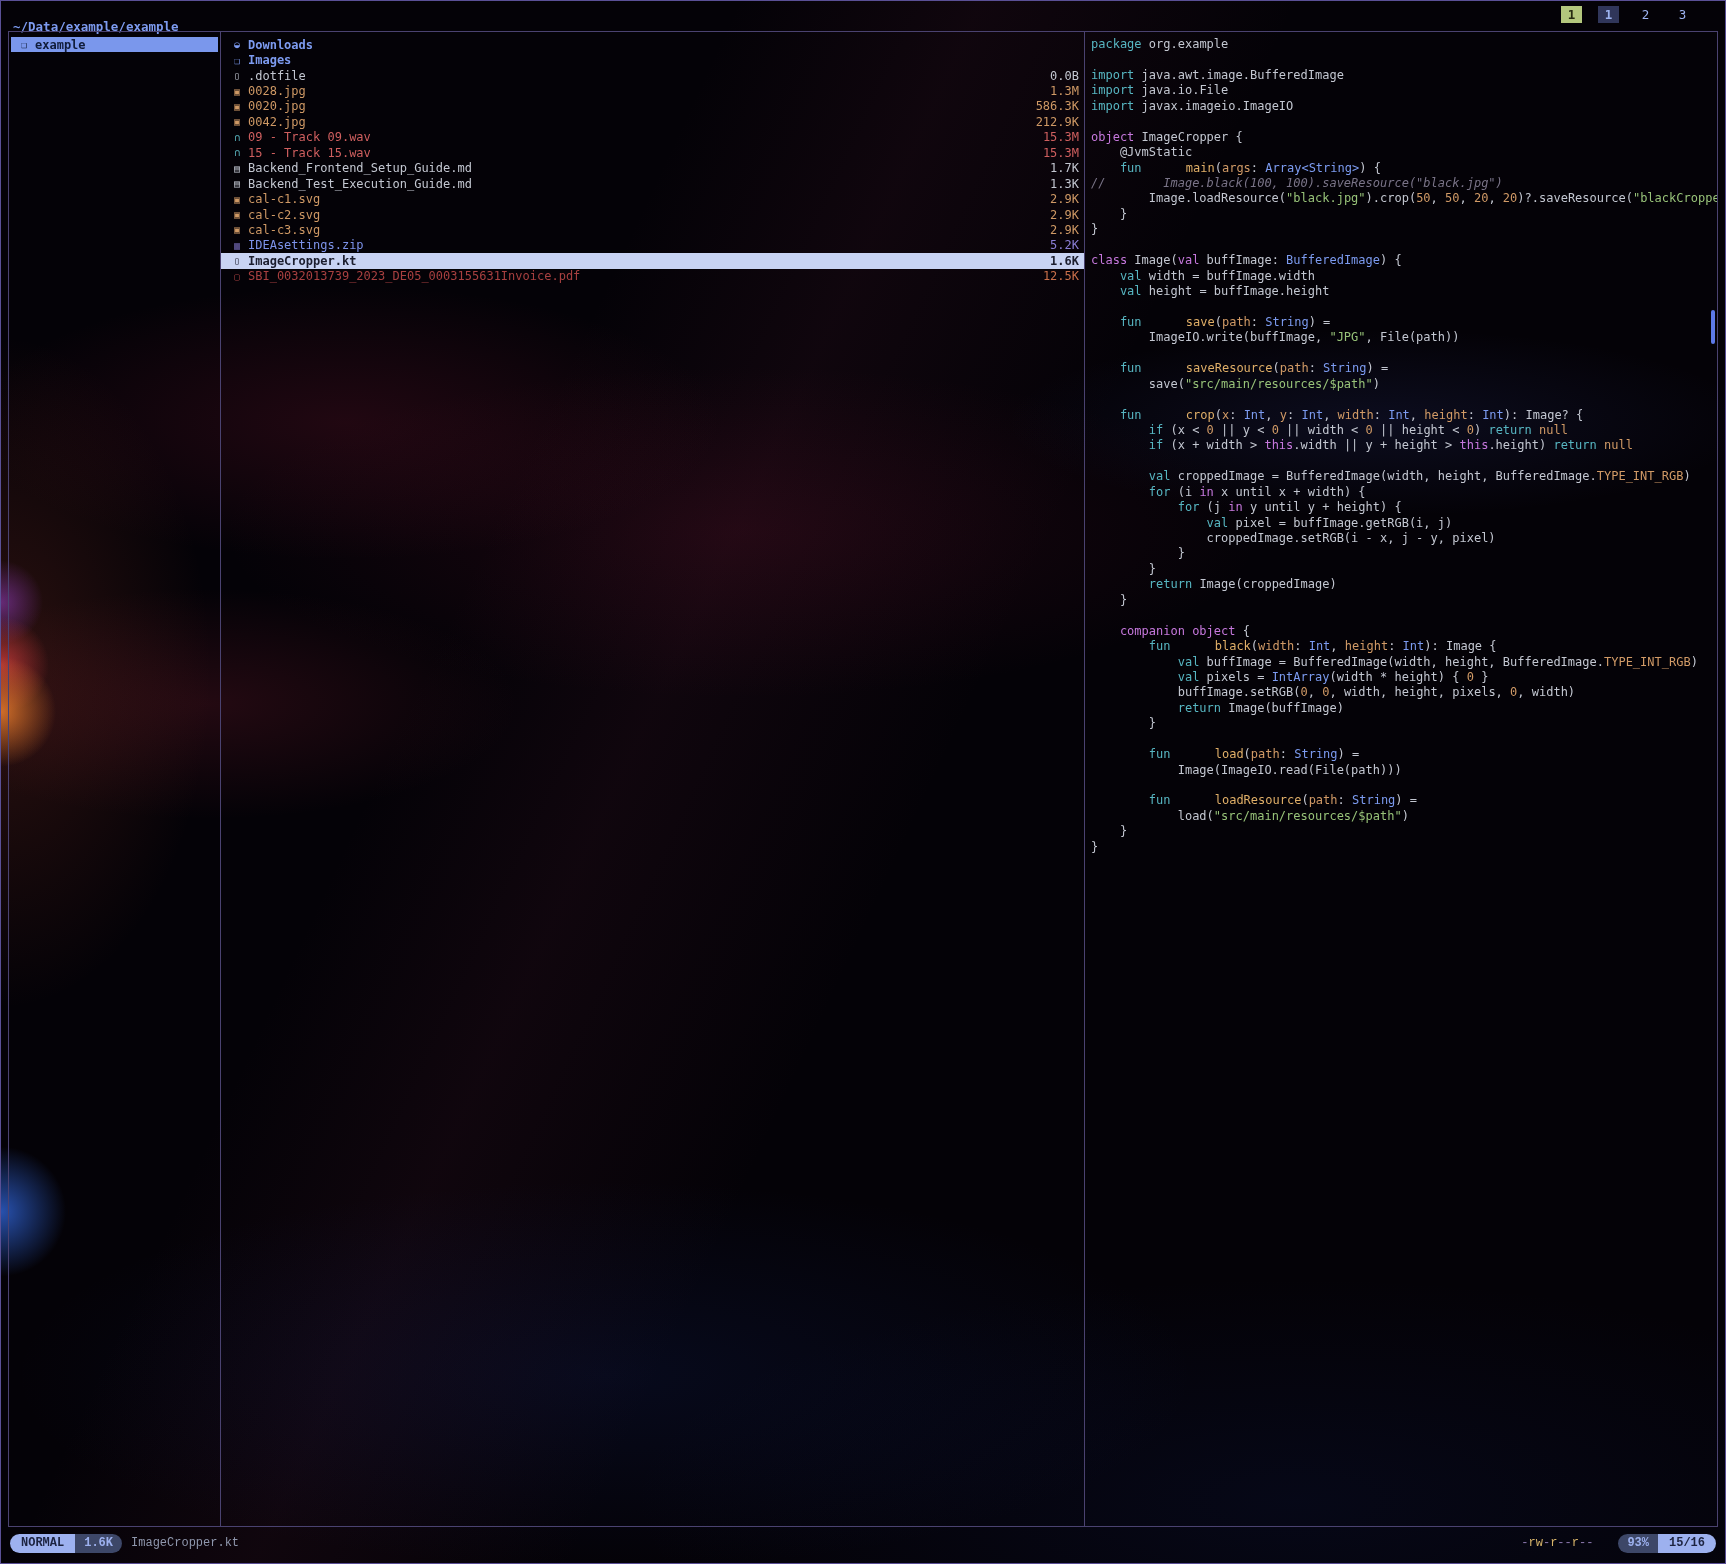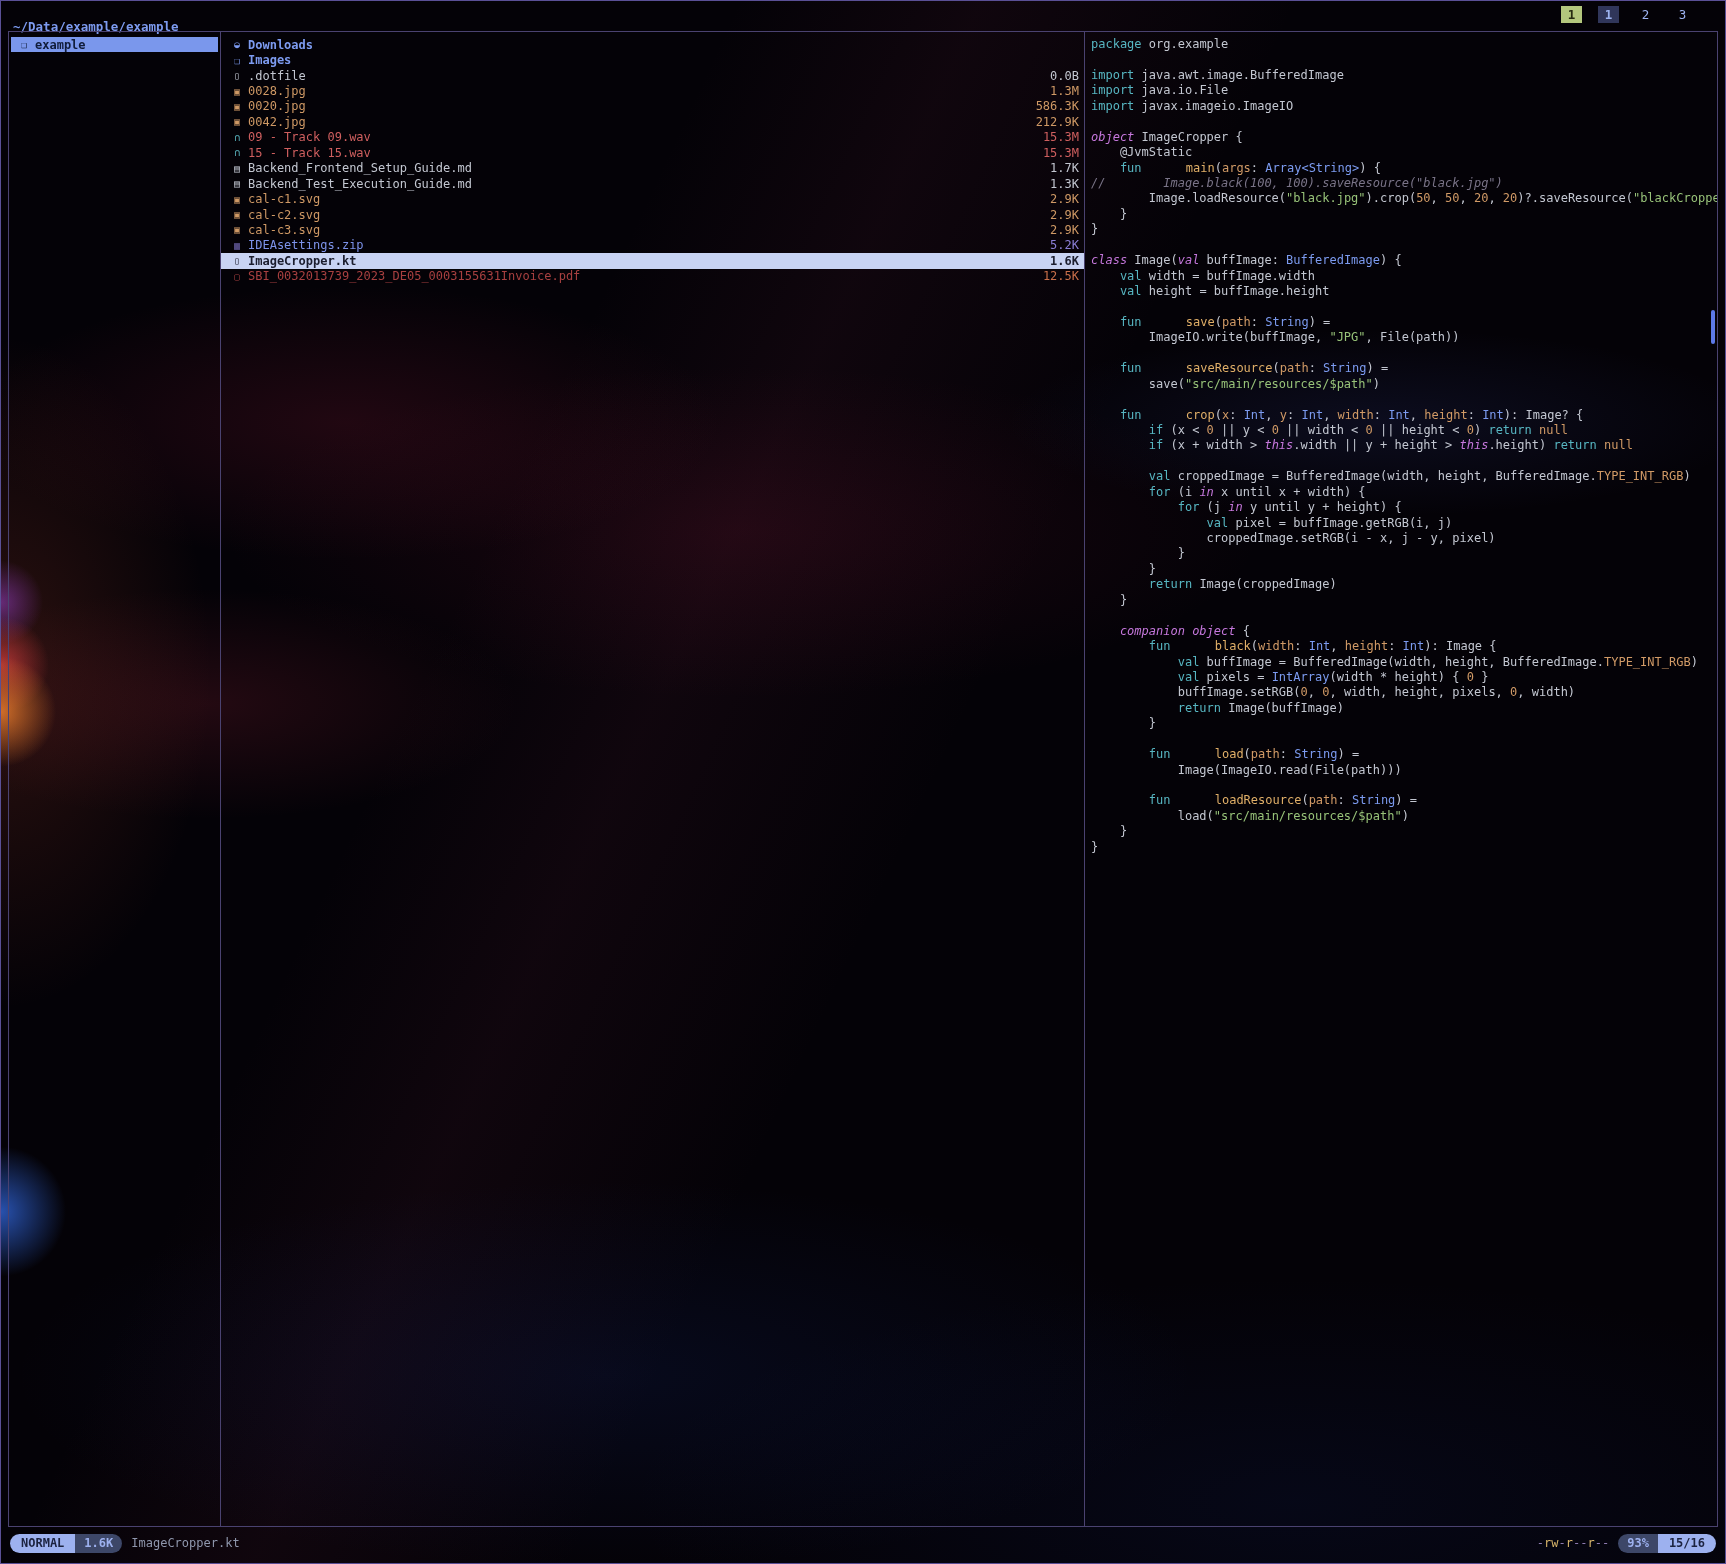--- a/index.html
+++ b/index.html
@@ -53,7 +53,7 @@
   .pane.parent .row.psel .icon{color:#101c3a;}
   .code{padding:5px 0 0 6px;font-size:12px;line-height:15.45px;white-space:pre;overflow:hidden;}
   .cl{height:15.45px;}
-  .kw{color:#57b6c2;margin-top:36px;} .kwi{color:#c678dd;font-style:italic;}
+  .kw{color:#57b6c2;margin-top:36px;} .kwi{color:#c678dd;}
   .fn{color:#e0af68;margin-left:37px;} .pr{color:#d19a66;} .ty{color:#7c9bf0;}
   .st{color:#98c379;} .nm{color:#d19a66;} .cn{color:#d19a66;}
   .cm{color:#7a7488;font-style:italic;} .pl{color:#c3c7d1;}

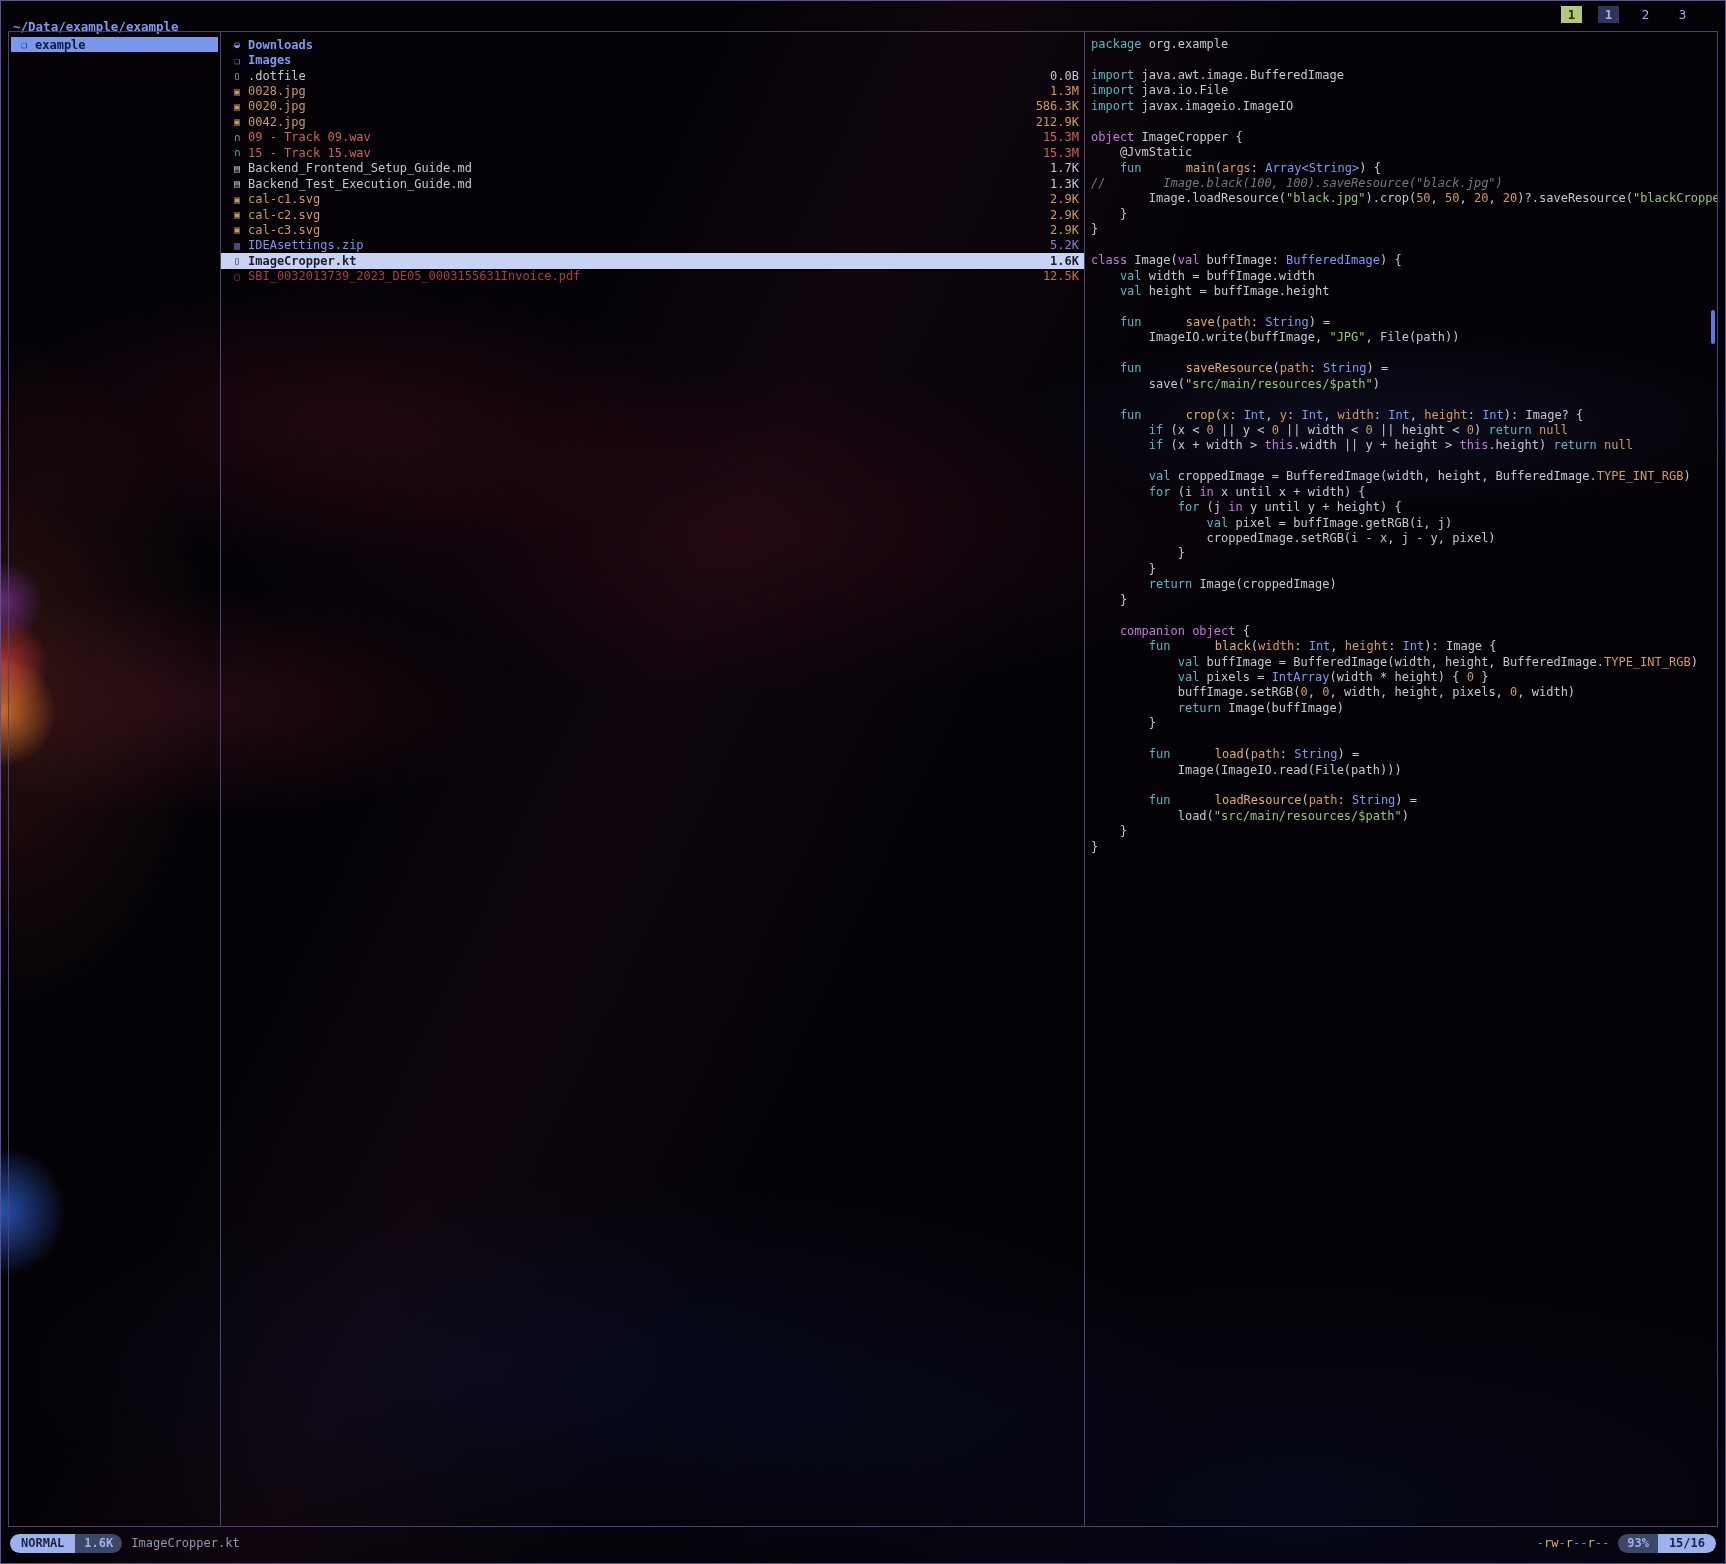--- a/index.html
+++ b/index.html
@@ -58,7 +58,7 @@
   .st{color:#98c379;} .nm{color:#d19a66;} .cn{color:#d19a66;}
   .cm{color:#7a7488;font-style:italic;} .pl{color:#c3c7d1;}
   .scrollthumb{position:absolute;right:2px;top:278px;width:4px;height:34px;background:#5d79e8;border-radius:2px;}
-  .statusbar{position:absolute;left:7px;right:7px;bottom:8px;height:21px;font-size:12px;}
+  .statusbar{position:absolute;left:7px;right:7px;bottom:8px;height:21px;font-size:12px;font-family:Liberation Mono, monospace;}
   .sb-left{position:absolute;left:2px;top:0;display:flex;align-items:center;}
   .pill{display:flex;border-radius:10px;overflow:hidden;height:19px;line-height:19px;}
   .seg-light{background:#9db1ef;color:#1c2340;font-weight:bold;padding:0 11px;}

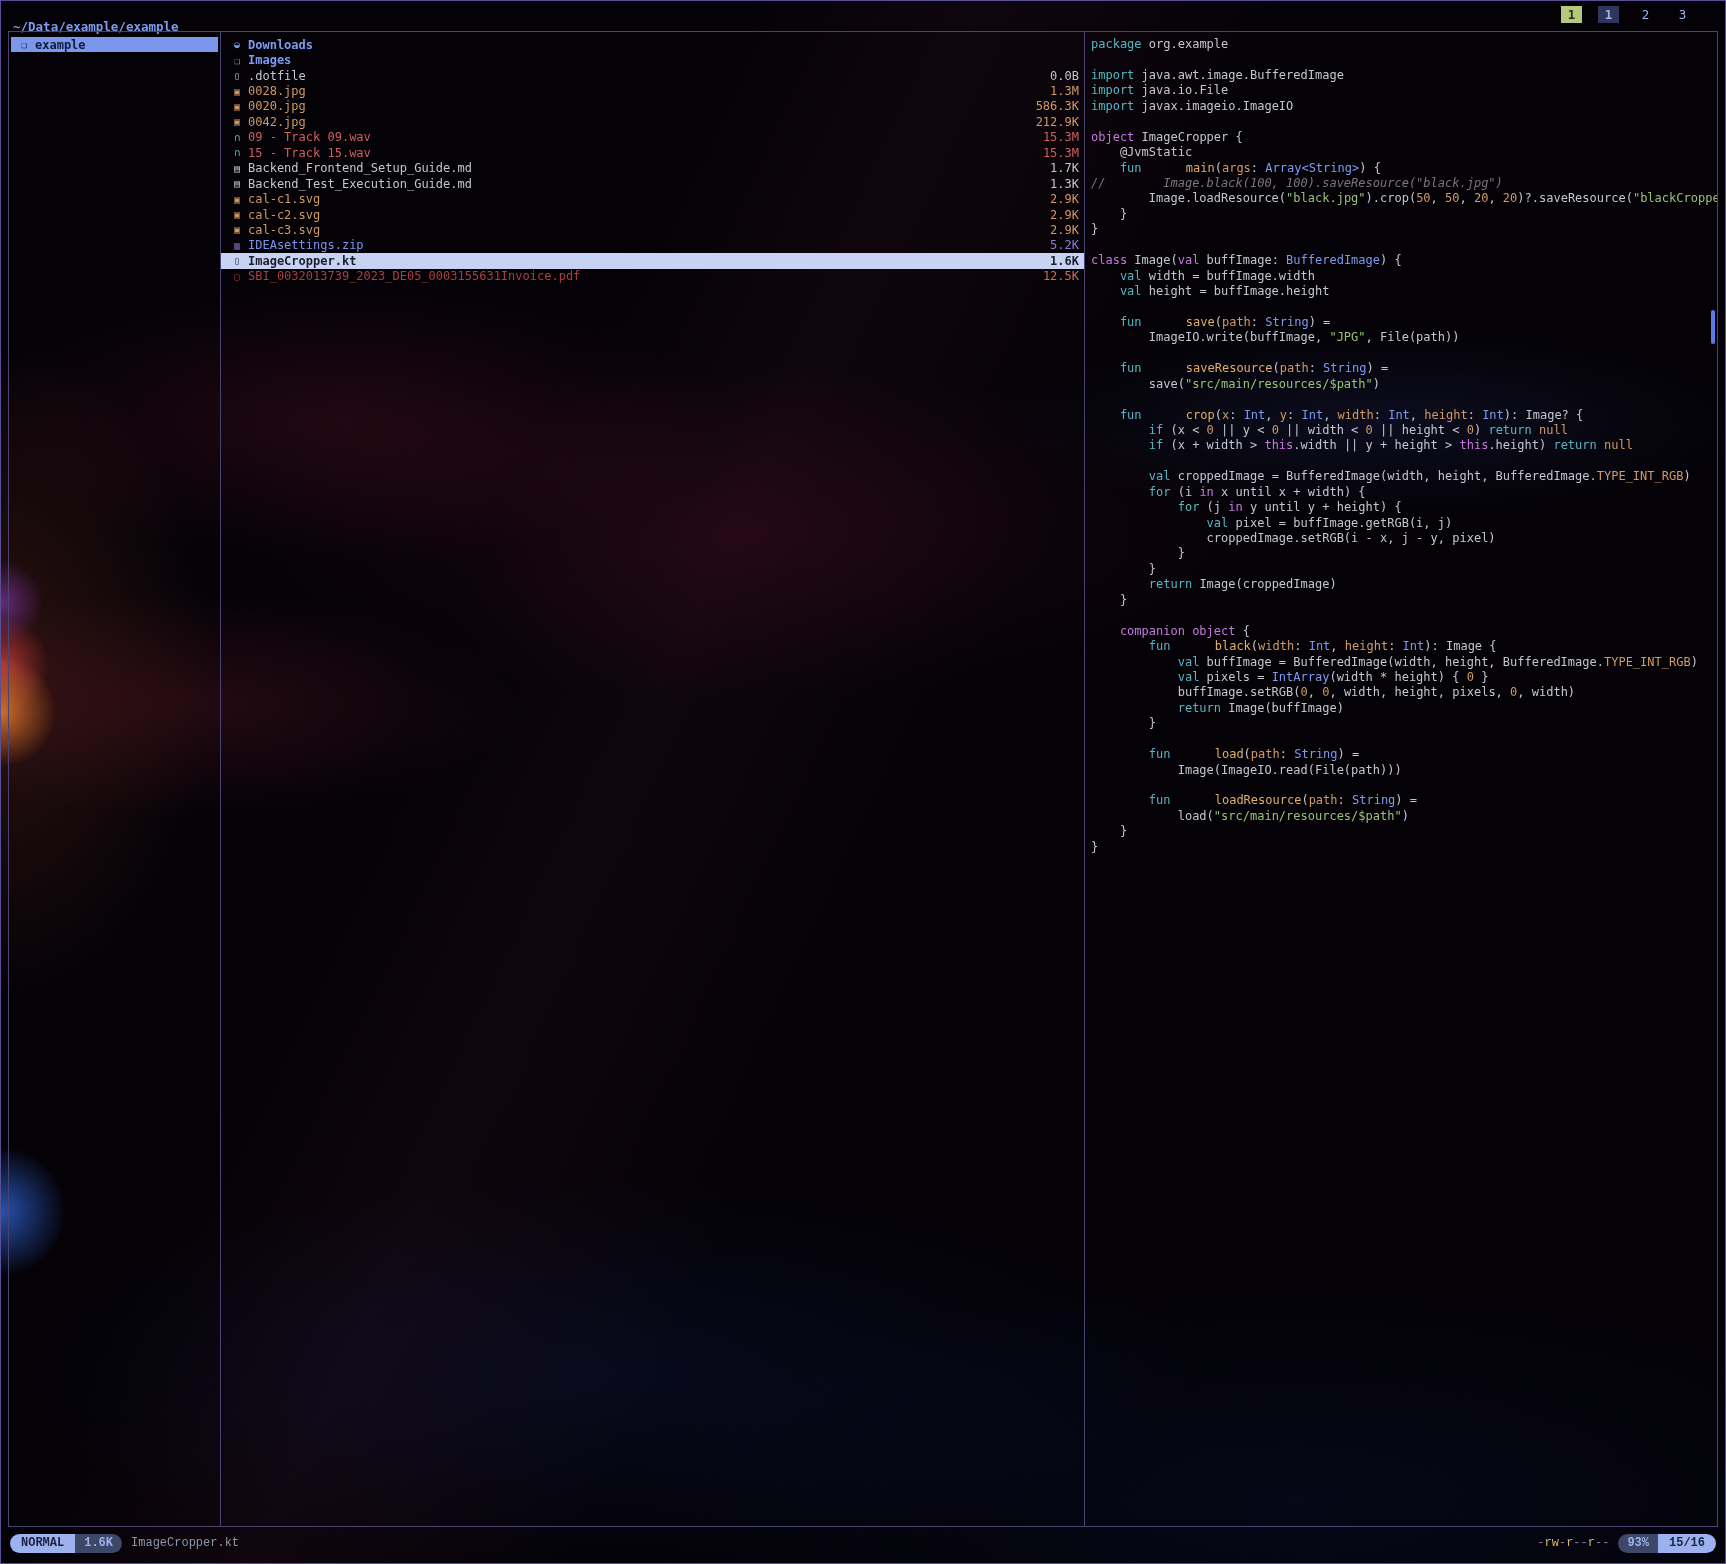--- a/index.html
+++ b/index.html
@@ -64,7 +64,7 @@
   .seg-light{background:#9db1ef;color:#1c2340;font-weight:bold;padding:0 11px;}
   .seg-dark{background:#3d4768;color:#9db1ef;font-weight:bold;padding:0 9px;}
   .sb-file{color:#8f97ad;margin-left:9px;line-height:19px;}
-  .sb-right{position:absolute;right:2px;top:0;display:flex;align-items:center;gap:9px;}
+  .sb-right{position:absolute;right:2px;top:0;display:flex;align-items:center;gap:25px;}
   .perms{letter-spacing:0;line-height:19px;}
   .perms .pdash{color:#8d7ab0;} .perms .pchar{color:#d7b46a;}
 </style>

